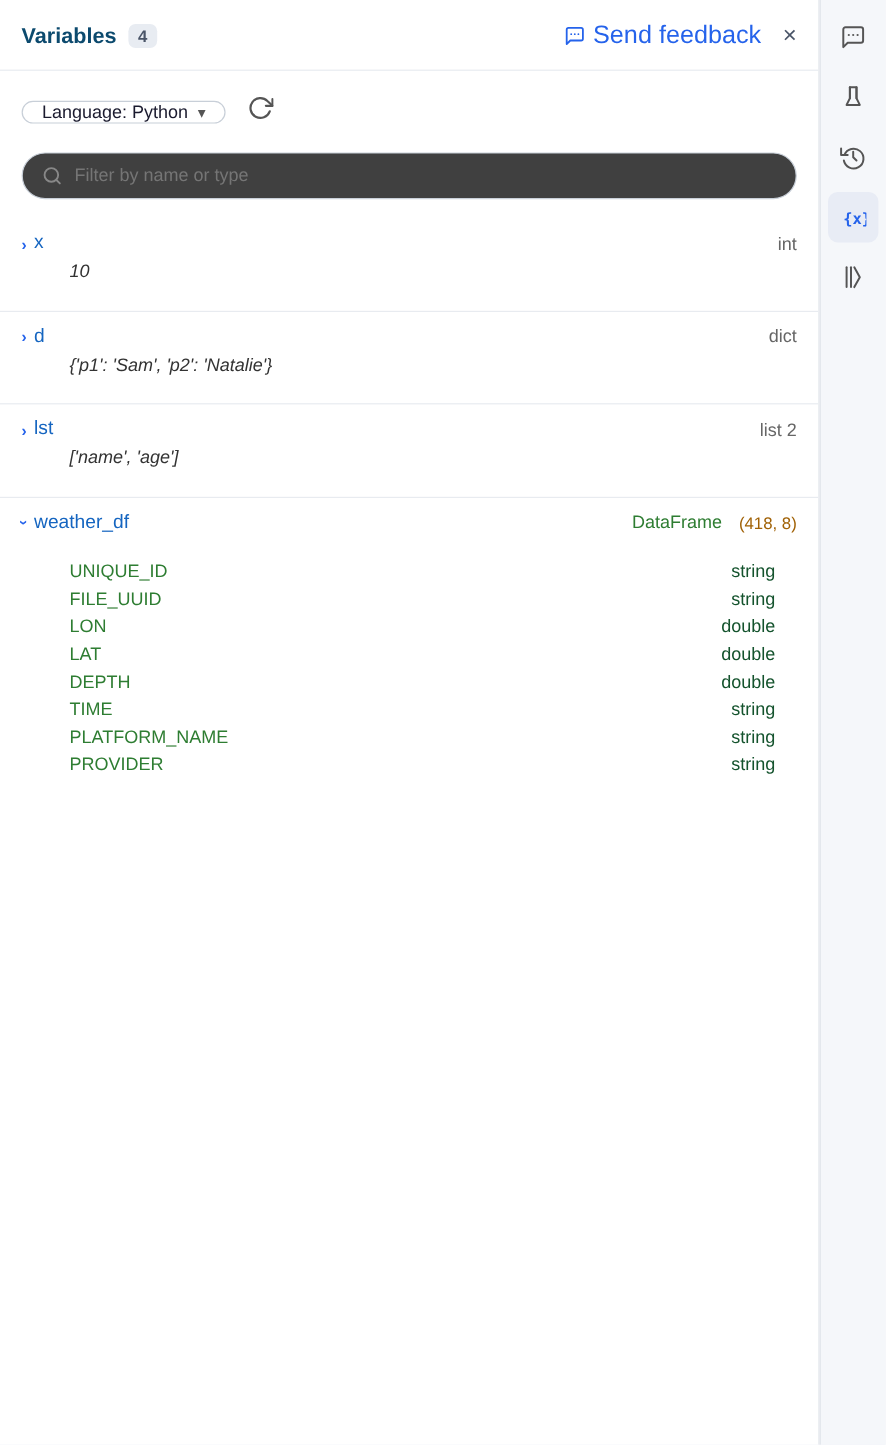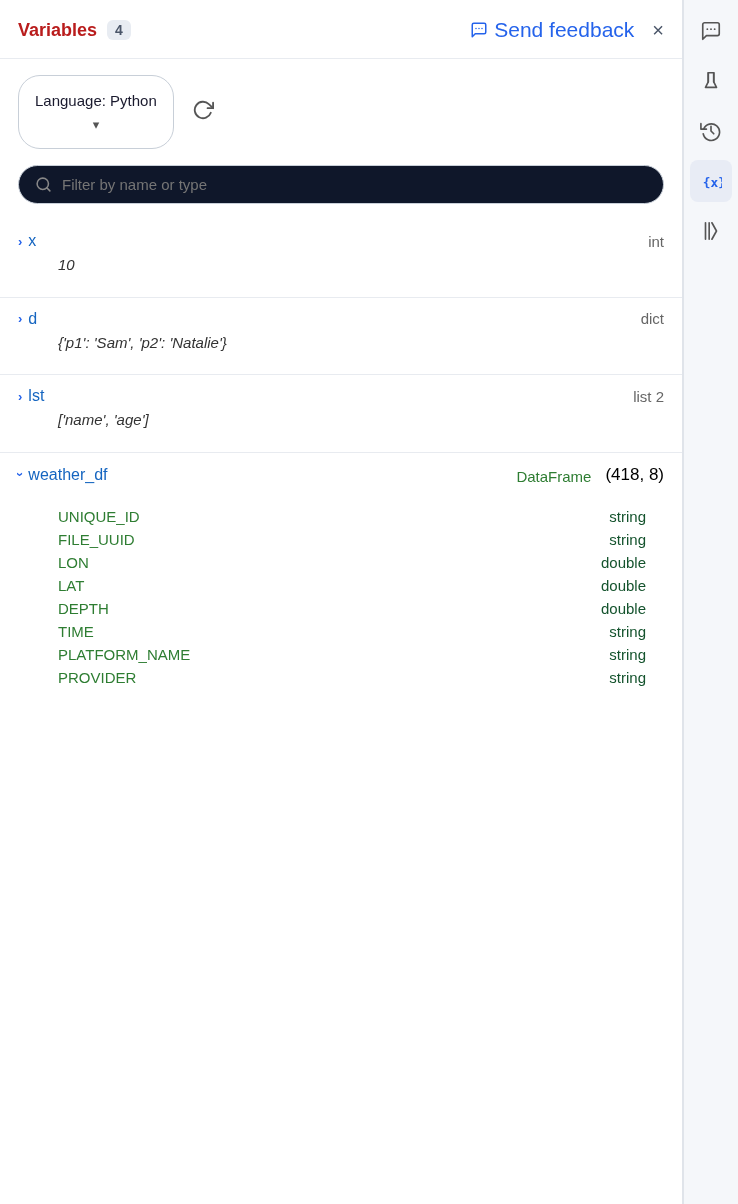--- a/index.html
+++ b/index.html
@@ -43,7 +43,7 @@
     .header-title {
       font-size: 18px;
       font-weight: 700;
-      color: #b91c1c;
+      color: #0c4a6e;
     }
 
     .badge {

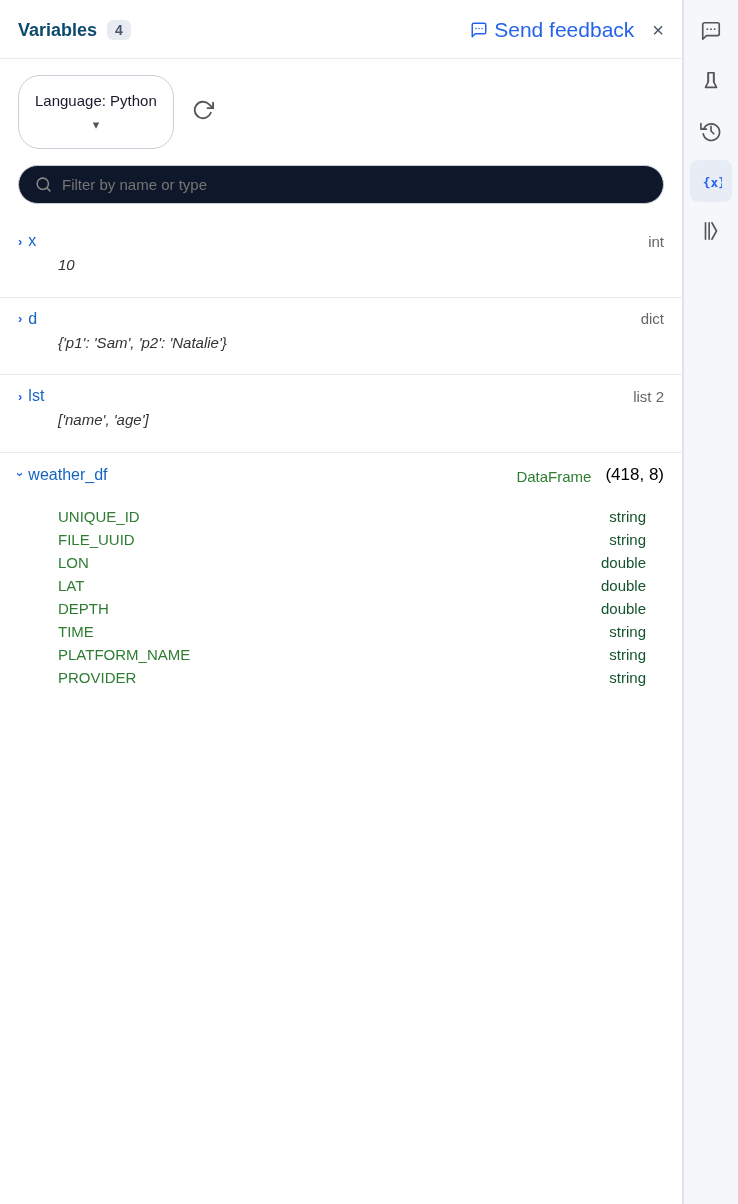--- a/index.html
+++ b/index.html
@@ -87,13 +87,12 @@
       align-items: center;
       border: 1.5px solid #c8cfd8;
       border-radius: 22px;
-      padding: 16px 16px;
+      padding: 0 16px;
       background: #fff;
       cursor: pointer;
       gap: 8px;
       font-size: 15px;
       color: #1a1a2e;
-      flex-direction: column;
     }
 
     .language-select .chevron {

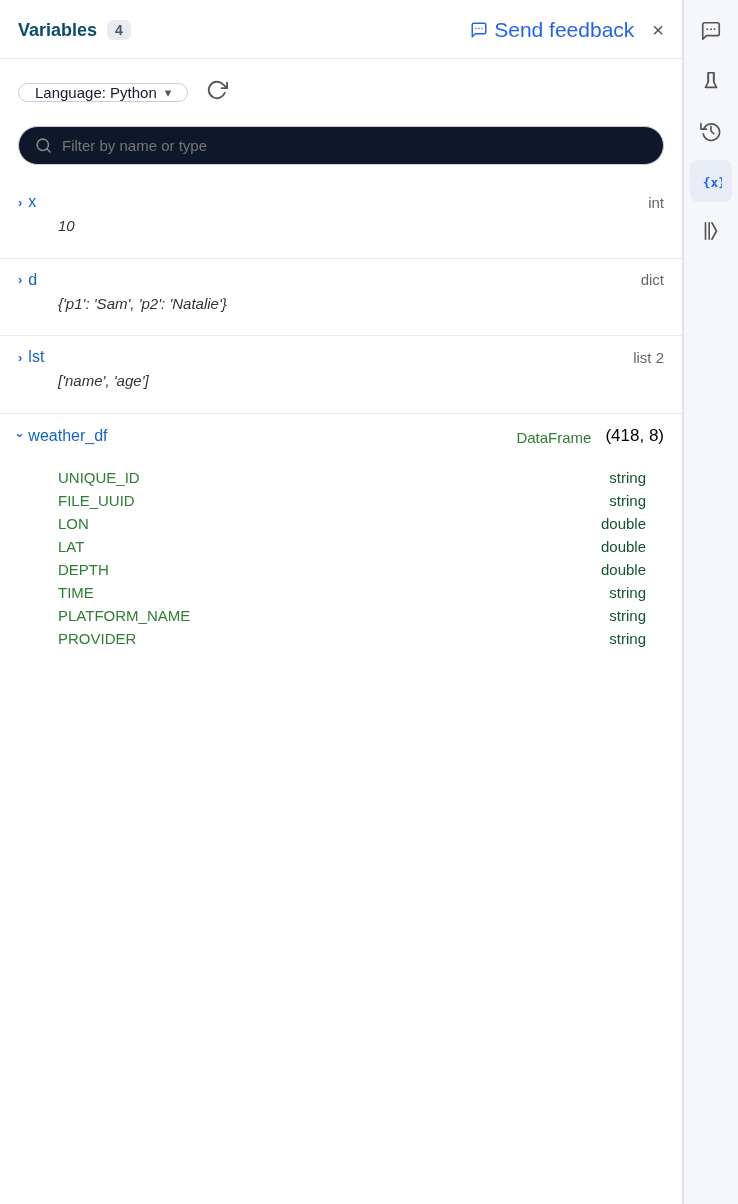--- a/index.html
+++ b/index.html
@@ -120,7 +120,7 @@
       border: 1.5px solid #c8cfd8;
       border-radius: 22px;
       padding: 10px 16px;
-      background: #0f172a;
+      background: #404040;
       gap: 10px;
       width: 100%;
     }

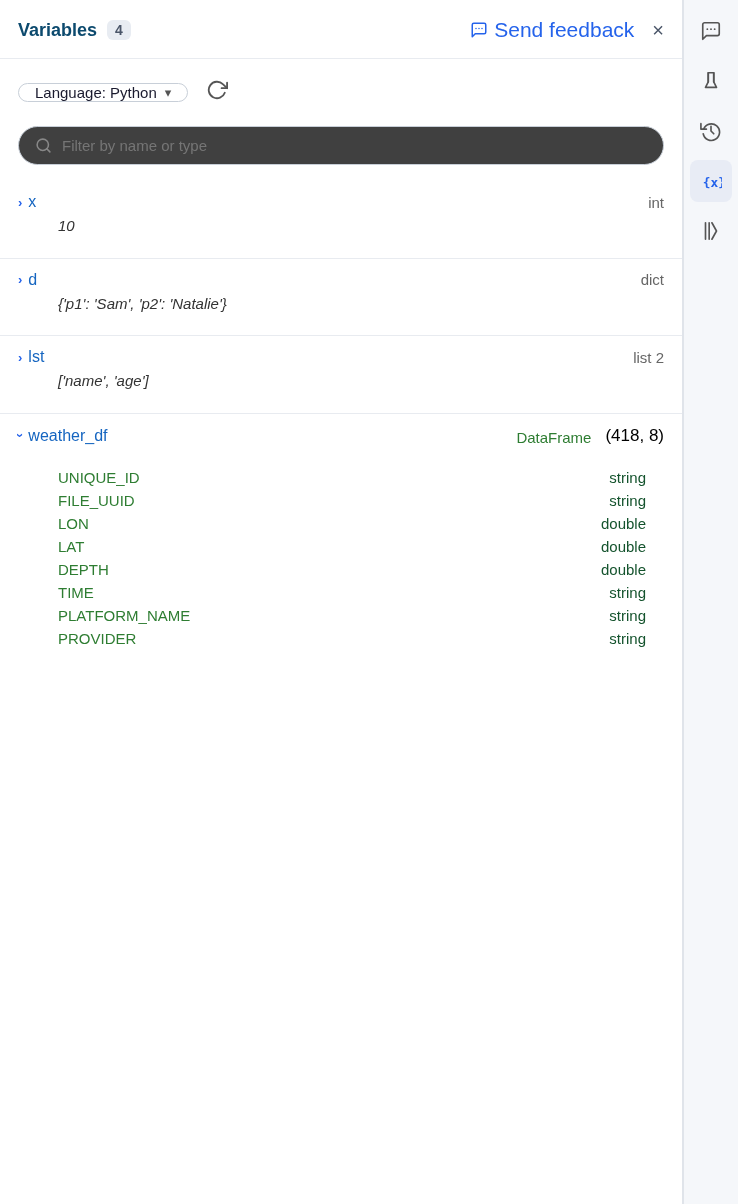--- a/index.html
+++ b/index.html
@@ -205,8 +205,8 @@
     }
 
     .df-dim {
-      color: #000000;
-      font-size: 17px;
+      color: #a16207;
+      font-size: 14px;
       margin-left: 6px;
     }
 

